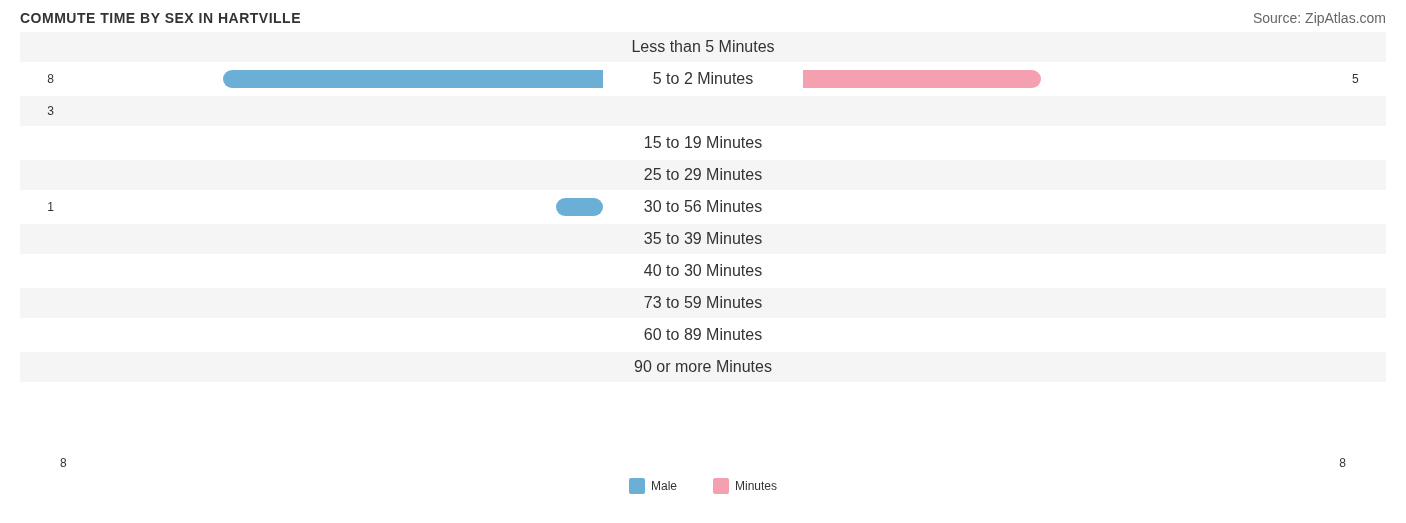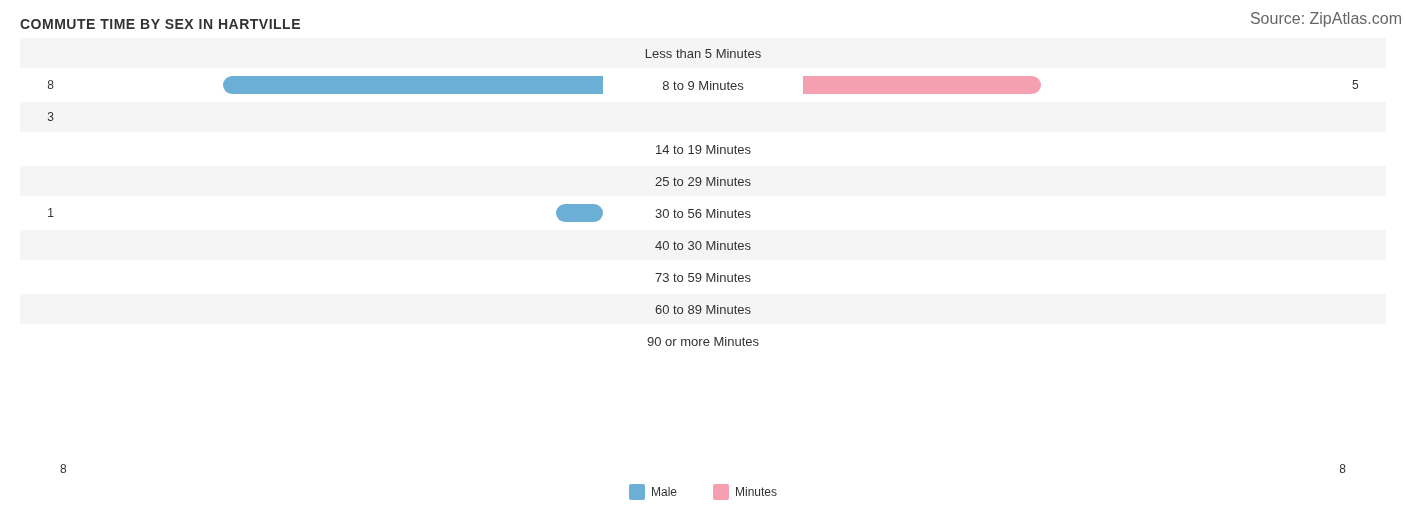--- a/index.html
+++ b/index.html
@@ -13,7 +13,7 @@
     .chart-container {
       width: 1406px;
       height: 523px;
-      padding: 16px 20px 40px 20px;
+      padding: 10px 20px 40px 20px;
       position: relative;
     }
     .chart-title {

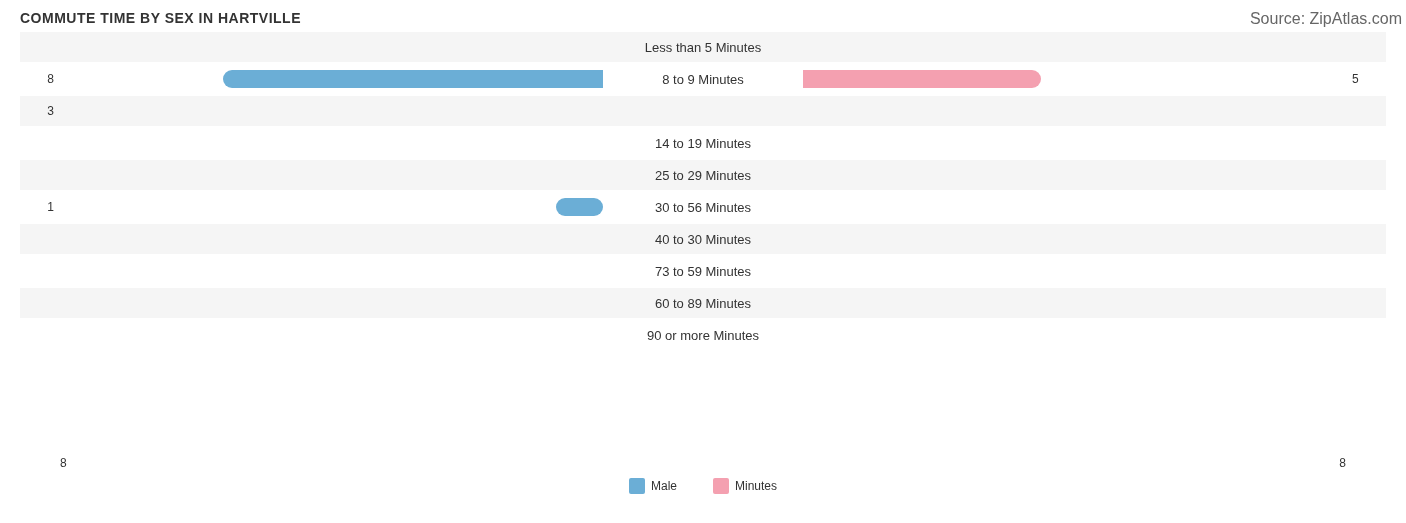--- a/index.html
+++ b/index.html
@@ -27,8 +27,8 @@
     .source-label {
       position: absolute;
       top: 10px;
-      right: 4px;
-      font-size: 16px;
+      right: 20px;
+      font-size: 14px;
       color: #666;
     }
     .chart-area {

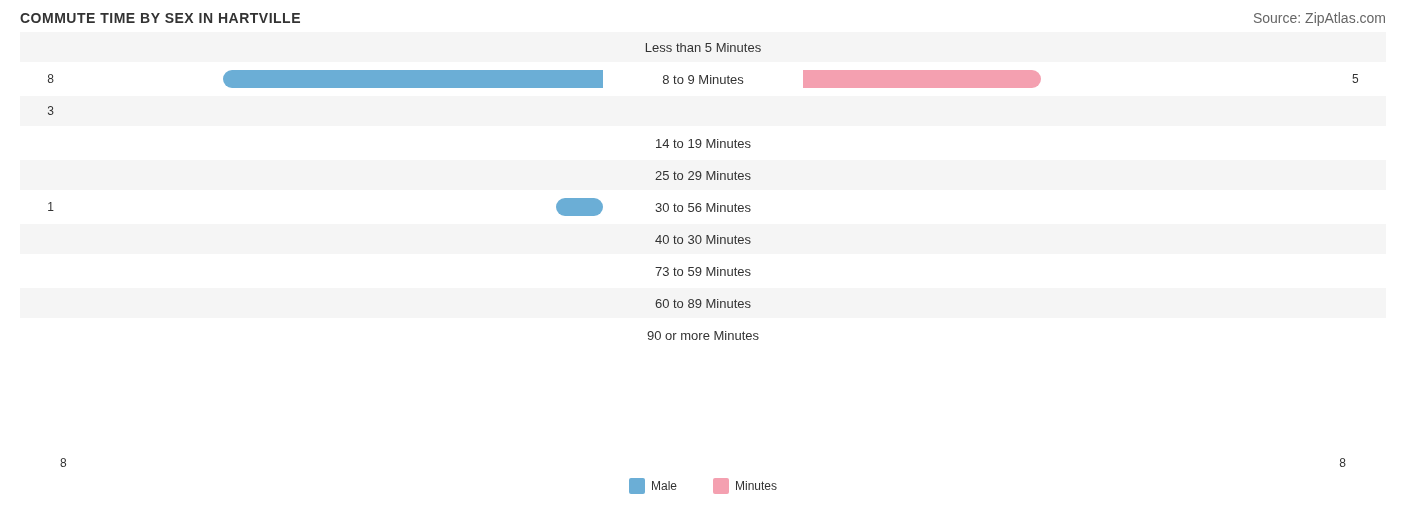--- a/index.html
+++ b/index.html
@@ -85,7 +85,7 @@
     .label-center {
       width: 200px;
       text-align: center;
-      font-size: 13px;
+      font-size: 16px;
       color: #333;
       flex-shrink: 0;
       z-index: 2;

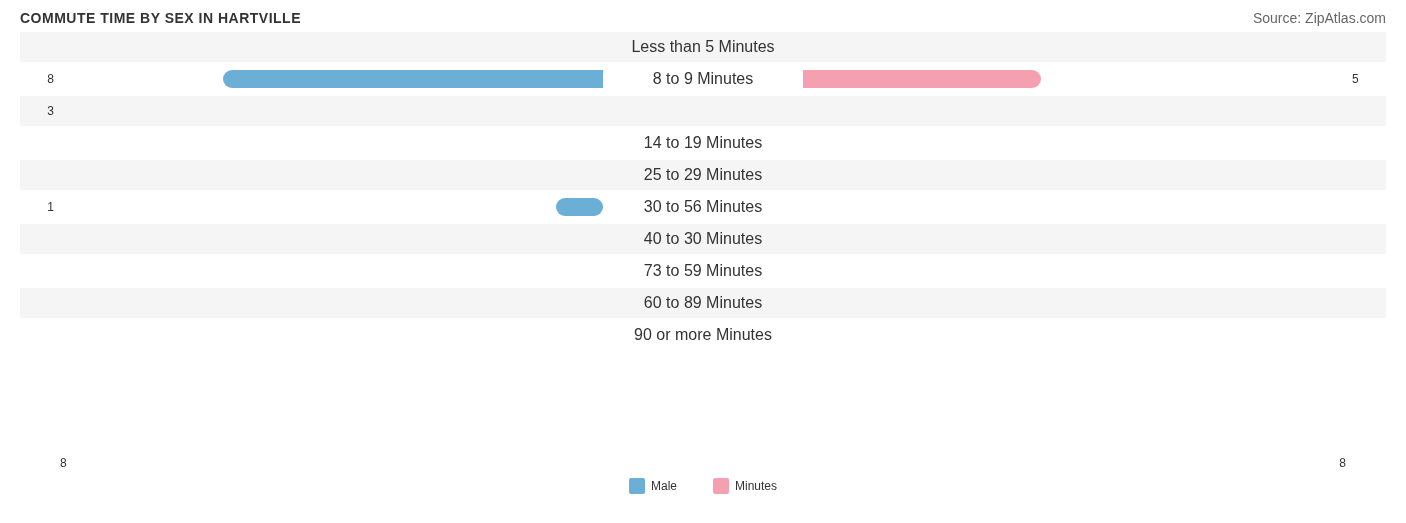--- a/index.html
+++ b/index.html
@@ -159,7 +159,7 @@
           <div class="male-bar-container">
             <div style="width:380px;height:18px;background:#6baed6;border-radius:9px 0 0 9px;"></div>
           </div>
-          <div class="label-center">8 to 9 Minutes</div>
+          <div class="label-center">5 to 2 Minutes</div>
           <div class="female-bar-container">
             <div style="width:237.5px;height:18px;background:#f4a0b0;border-radius:0 9px 9px 0;"></div>
           </div>

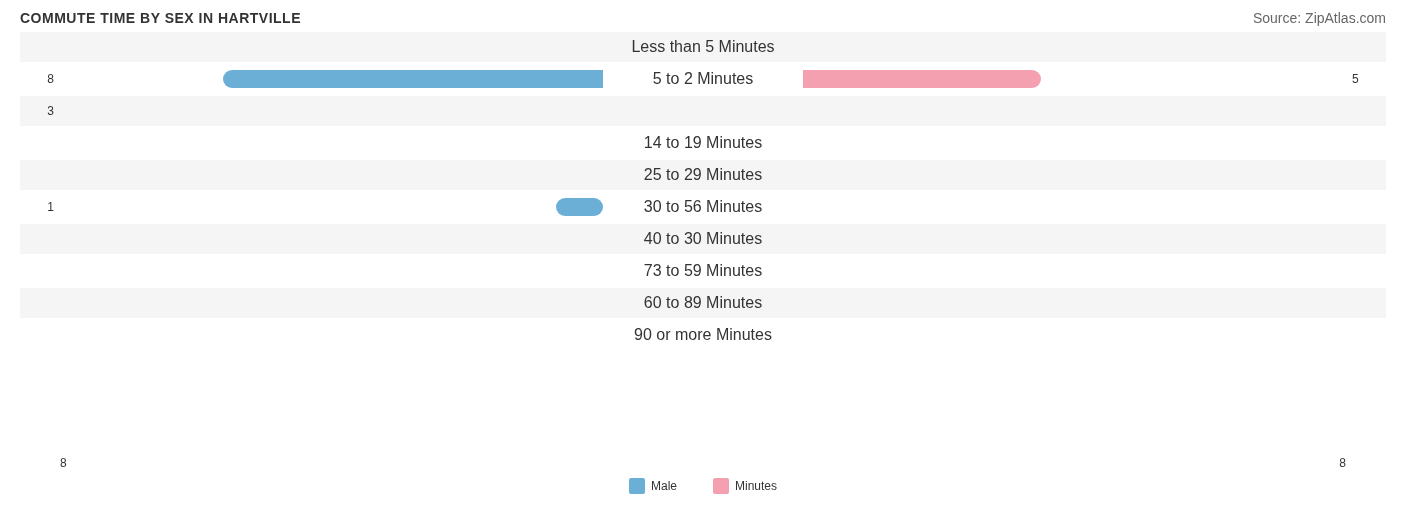--- a/index.html
+++ b/index.html
@@ -178,7 +178,7 @@
           <div class="male-bar-container">
             <div style="width:0px;height:18px;background:#6baed6;"></div>
           </div>
-          <div class="label-center">14 to 19 Minutes</div>
+          <div class="label-center">15 to 19 Minutes</div>
           <div class="female-bar-container">
             <div style="width:0px;height:18px;background:#f4a0b0;"></div>
           </div>

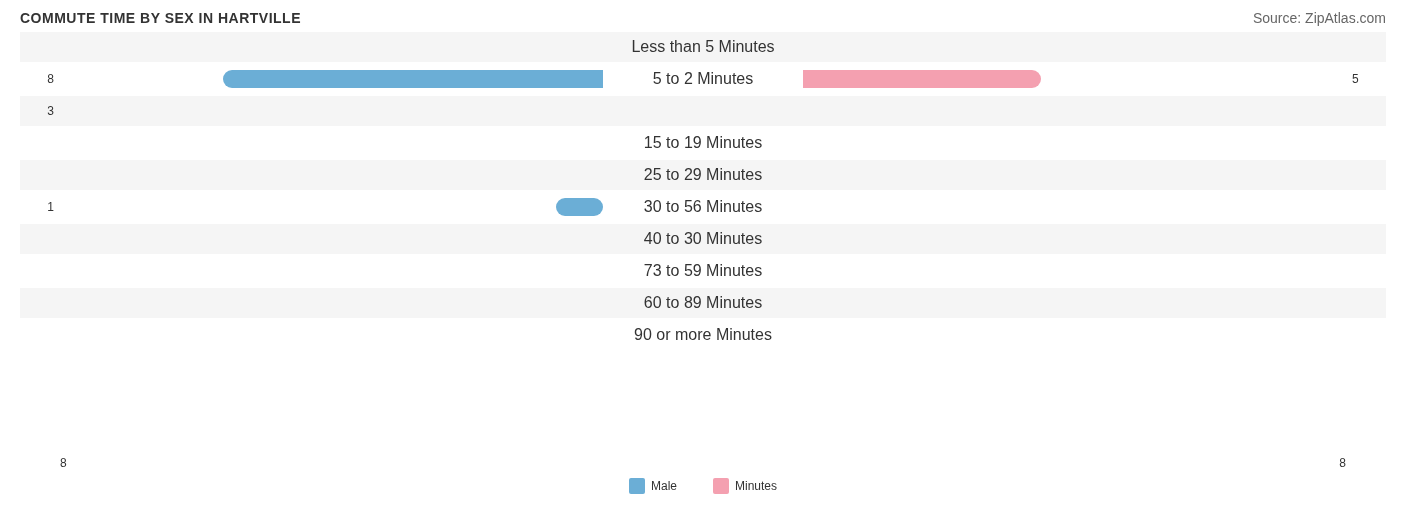--- a/index.html
+++ b/index.html
@@ -223,6 +223,21 @@
           <div class="male-bar-container">
             <div style="width:0px;height:18px;background:#6baed6;"></div>
           </div>
+          <div class="label-center">35 to 39 Minutes</div>
+          <div class="female-bar-container">
+            <div style="width:0px;height:18px;background:#f4a0b0;"></div>
+          </div>
+        </div>
+      </div>
+      <div class="right-value"></div>
+    </div>
+      <div class="row">
+      <div class="left-value"></div>
+      <div class="bar-section">
+        <div class="bars-wrapper">
+          <div class="male-bar-container">
+            <div style="width:0px;height:18px;background:#6baed6;"></div>
+          </div>
           <div class="label-center">40 to 30 Minutes</div>
           <div class="female-bar-container">
             <div style="width:0px;height:18px;background:#f4a0b0;"></div>

